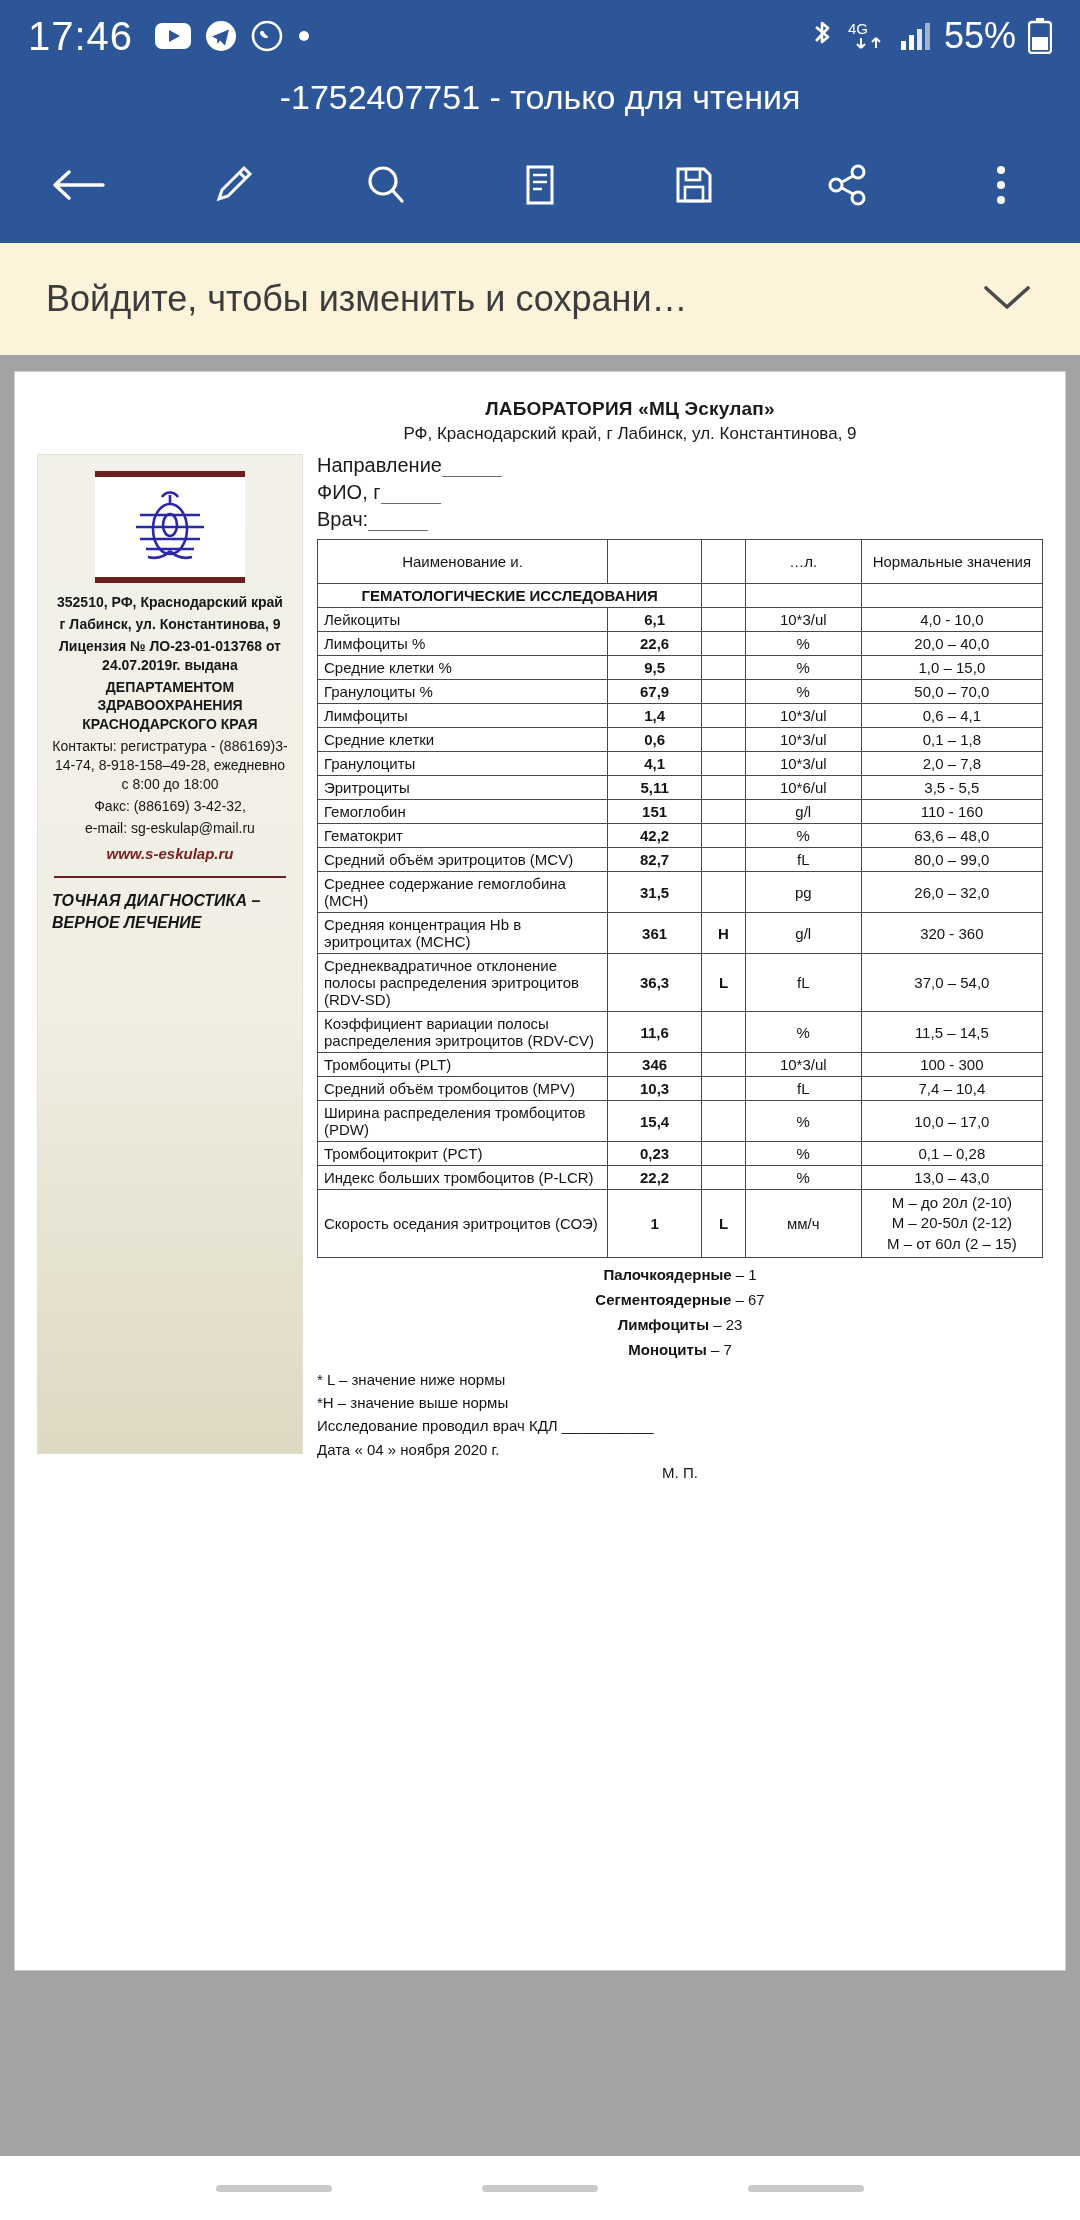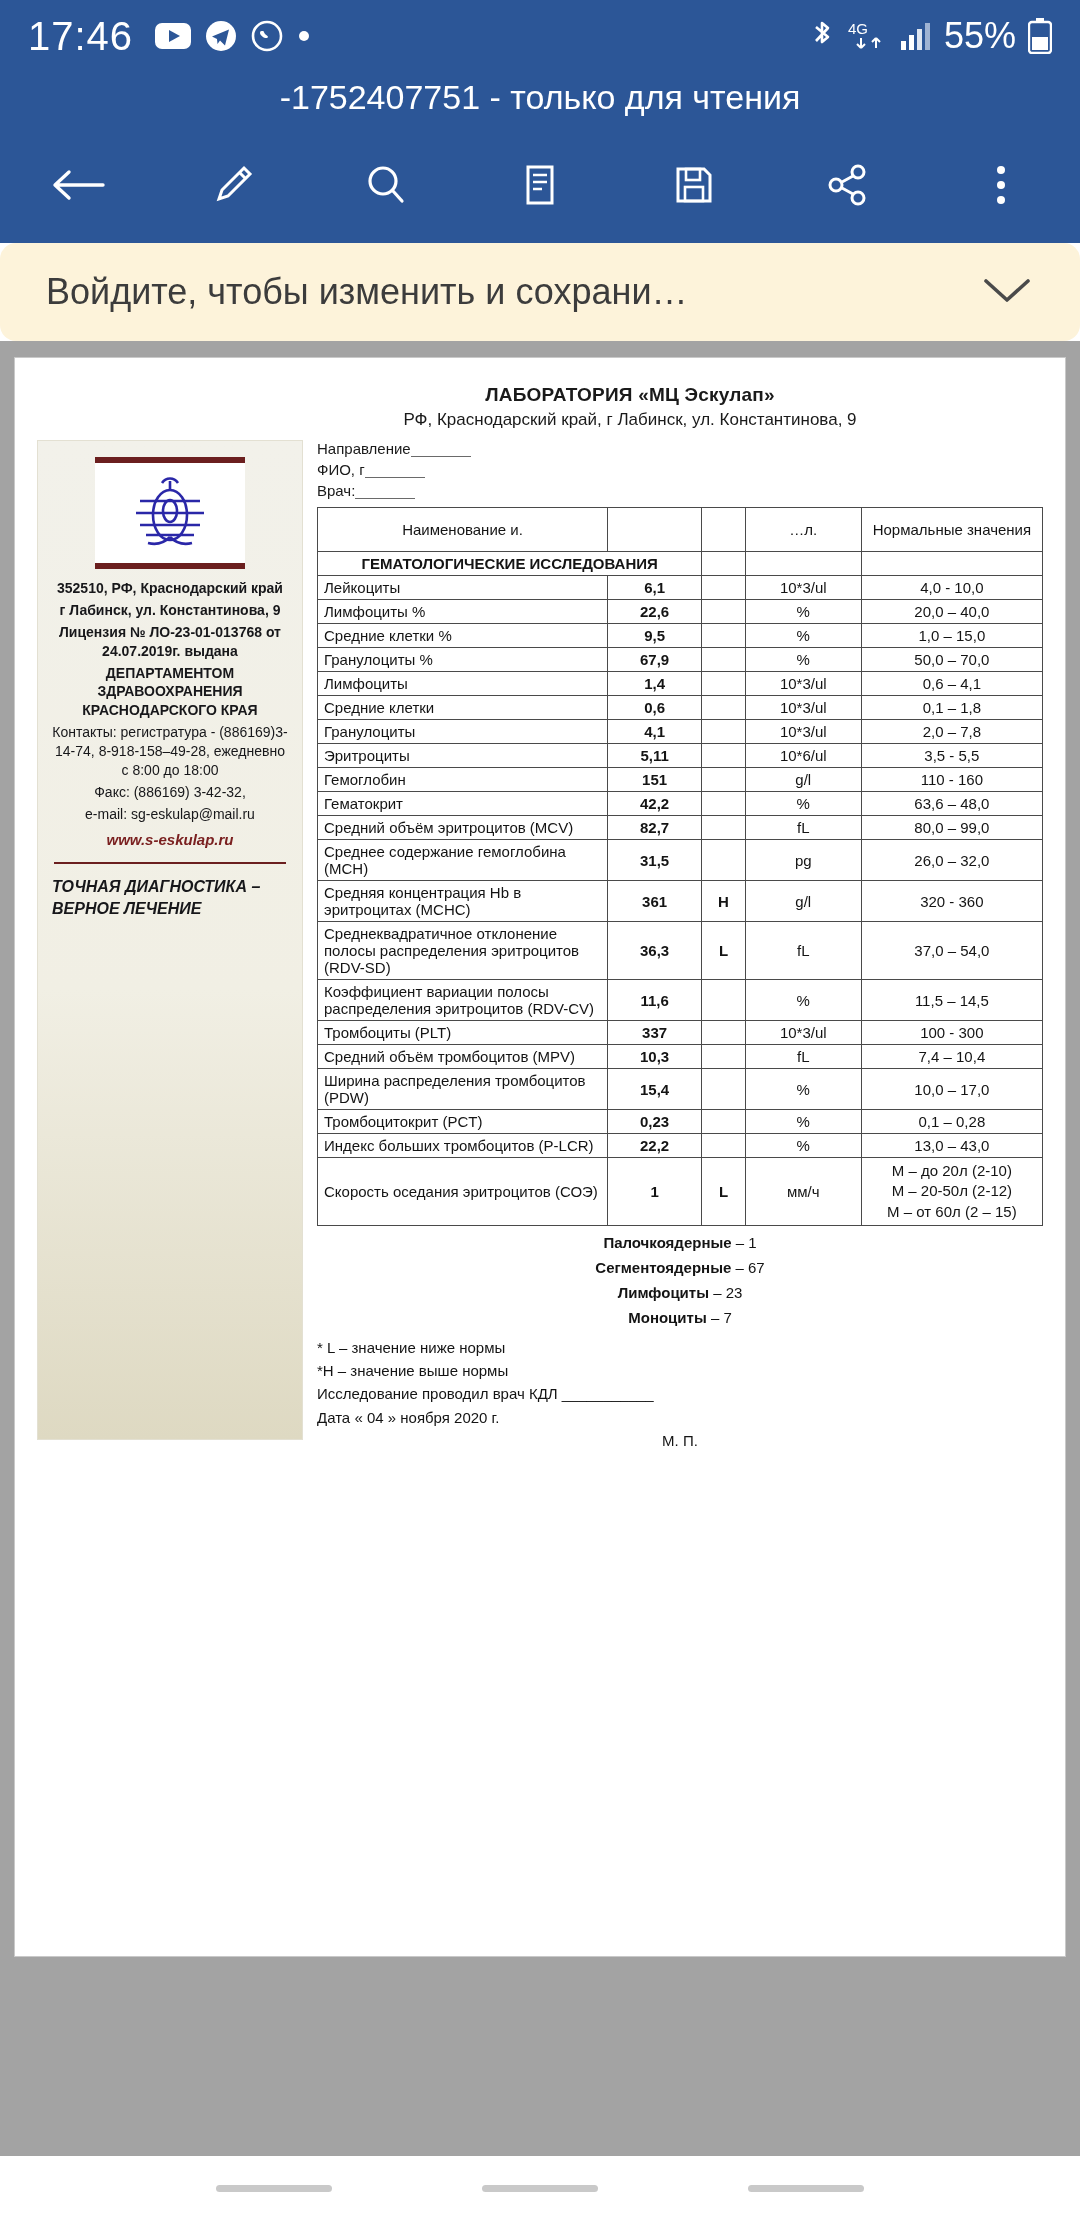--- a/index.html
+++ b/index.html
@@ -86,12 +86,11 @@
   
   .banner {
     background: #fdf3da;
-    height: 98px;
+    height: 112px;
     display: flex;
     align-items: center;
     padding: 0 46px;
     flex: none;
-    border-radius: 16px;
   }
   .banner-text {
     font-size: 36px;

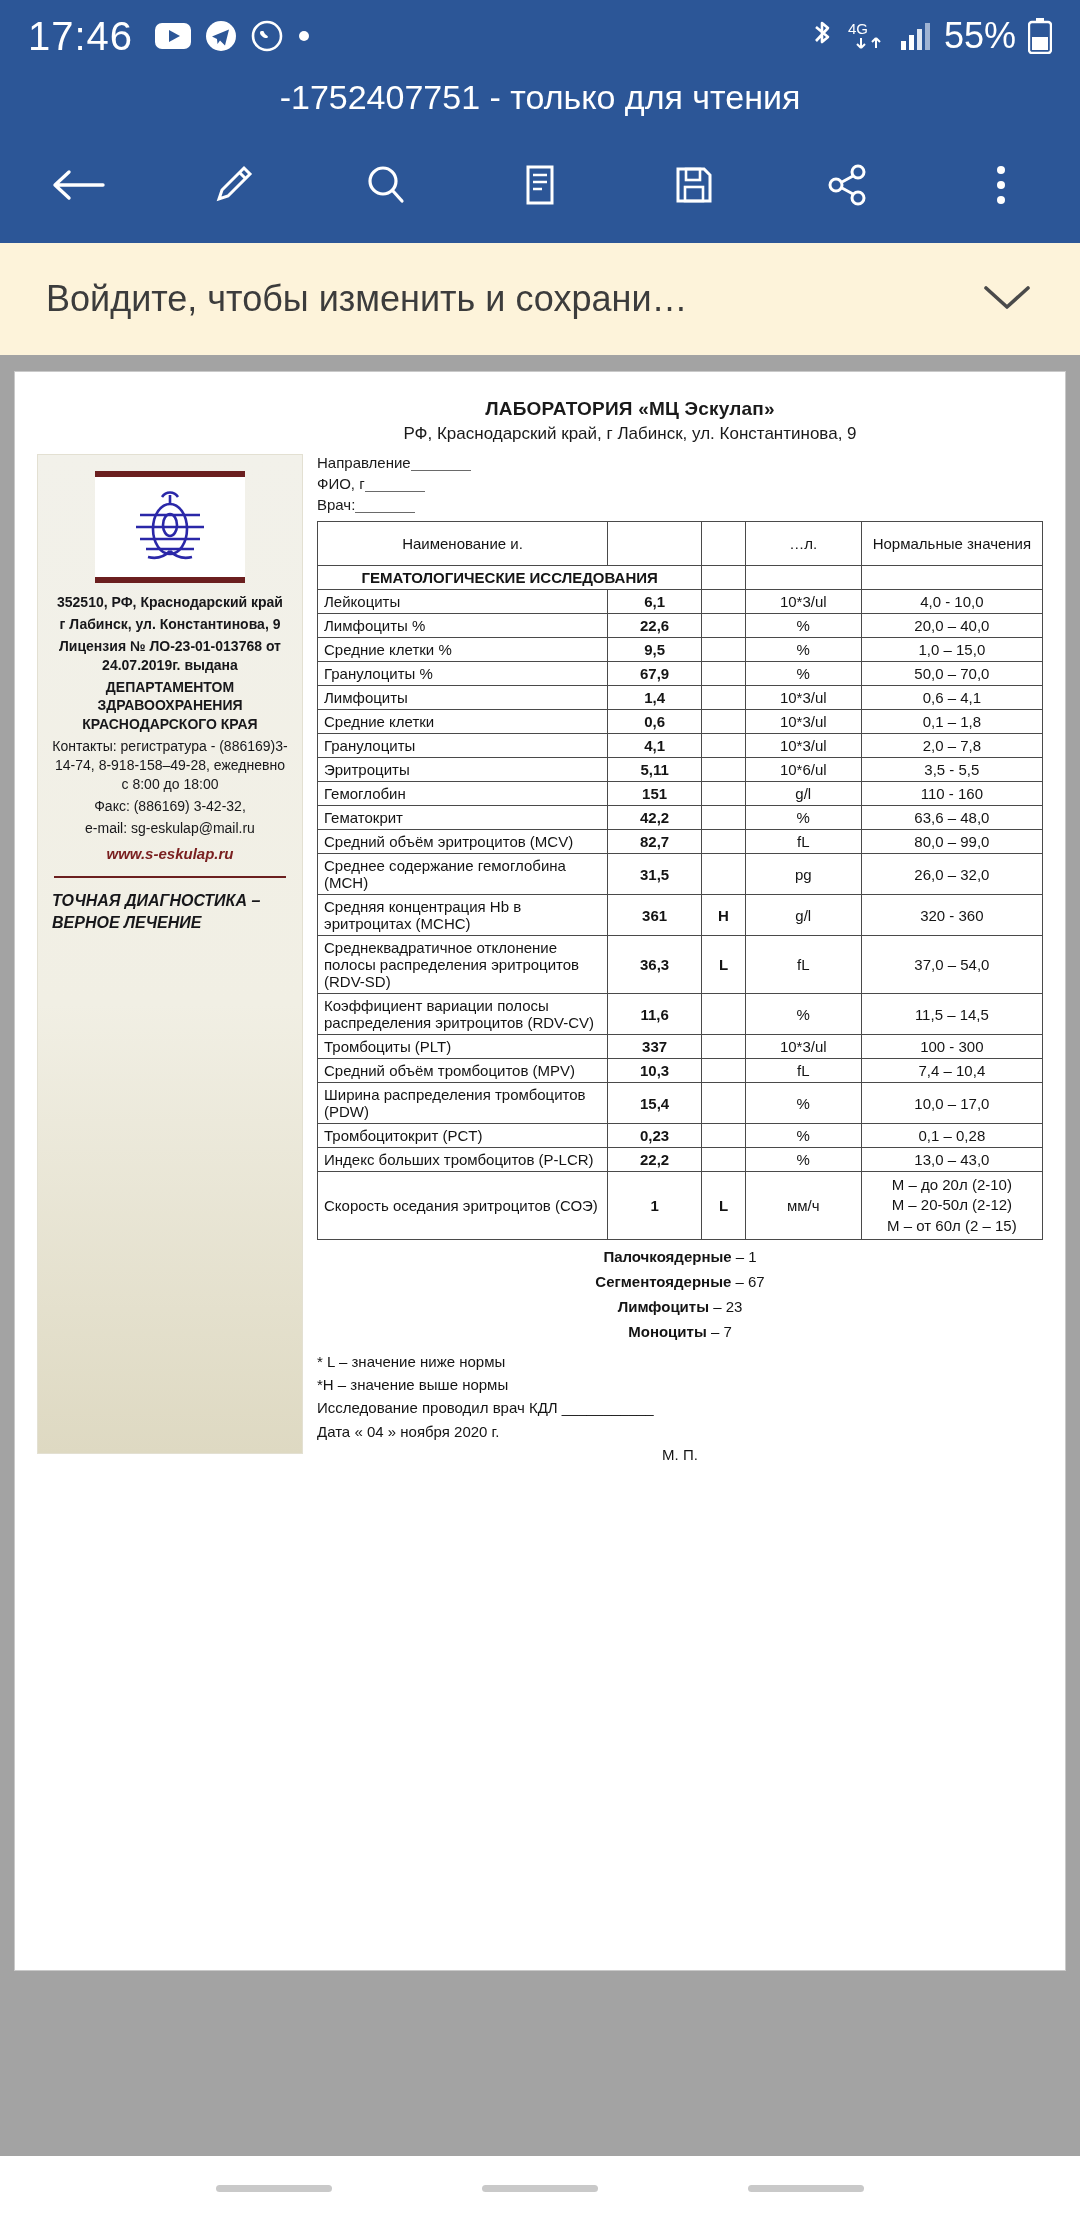--- a/index.html
+++ b/index.html
@@ -194,7 +194,7 @@
     padding-left: 14px;
   }
   .f-line {
-    font-size: 15px;
+    font-size: 20px;
     color: #1a1a1a;
     margin-bottom: 4px;
     white-space: nowrap;

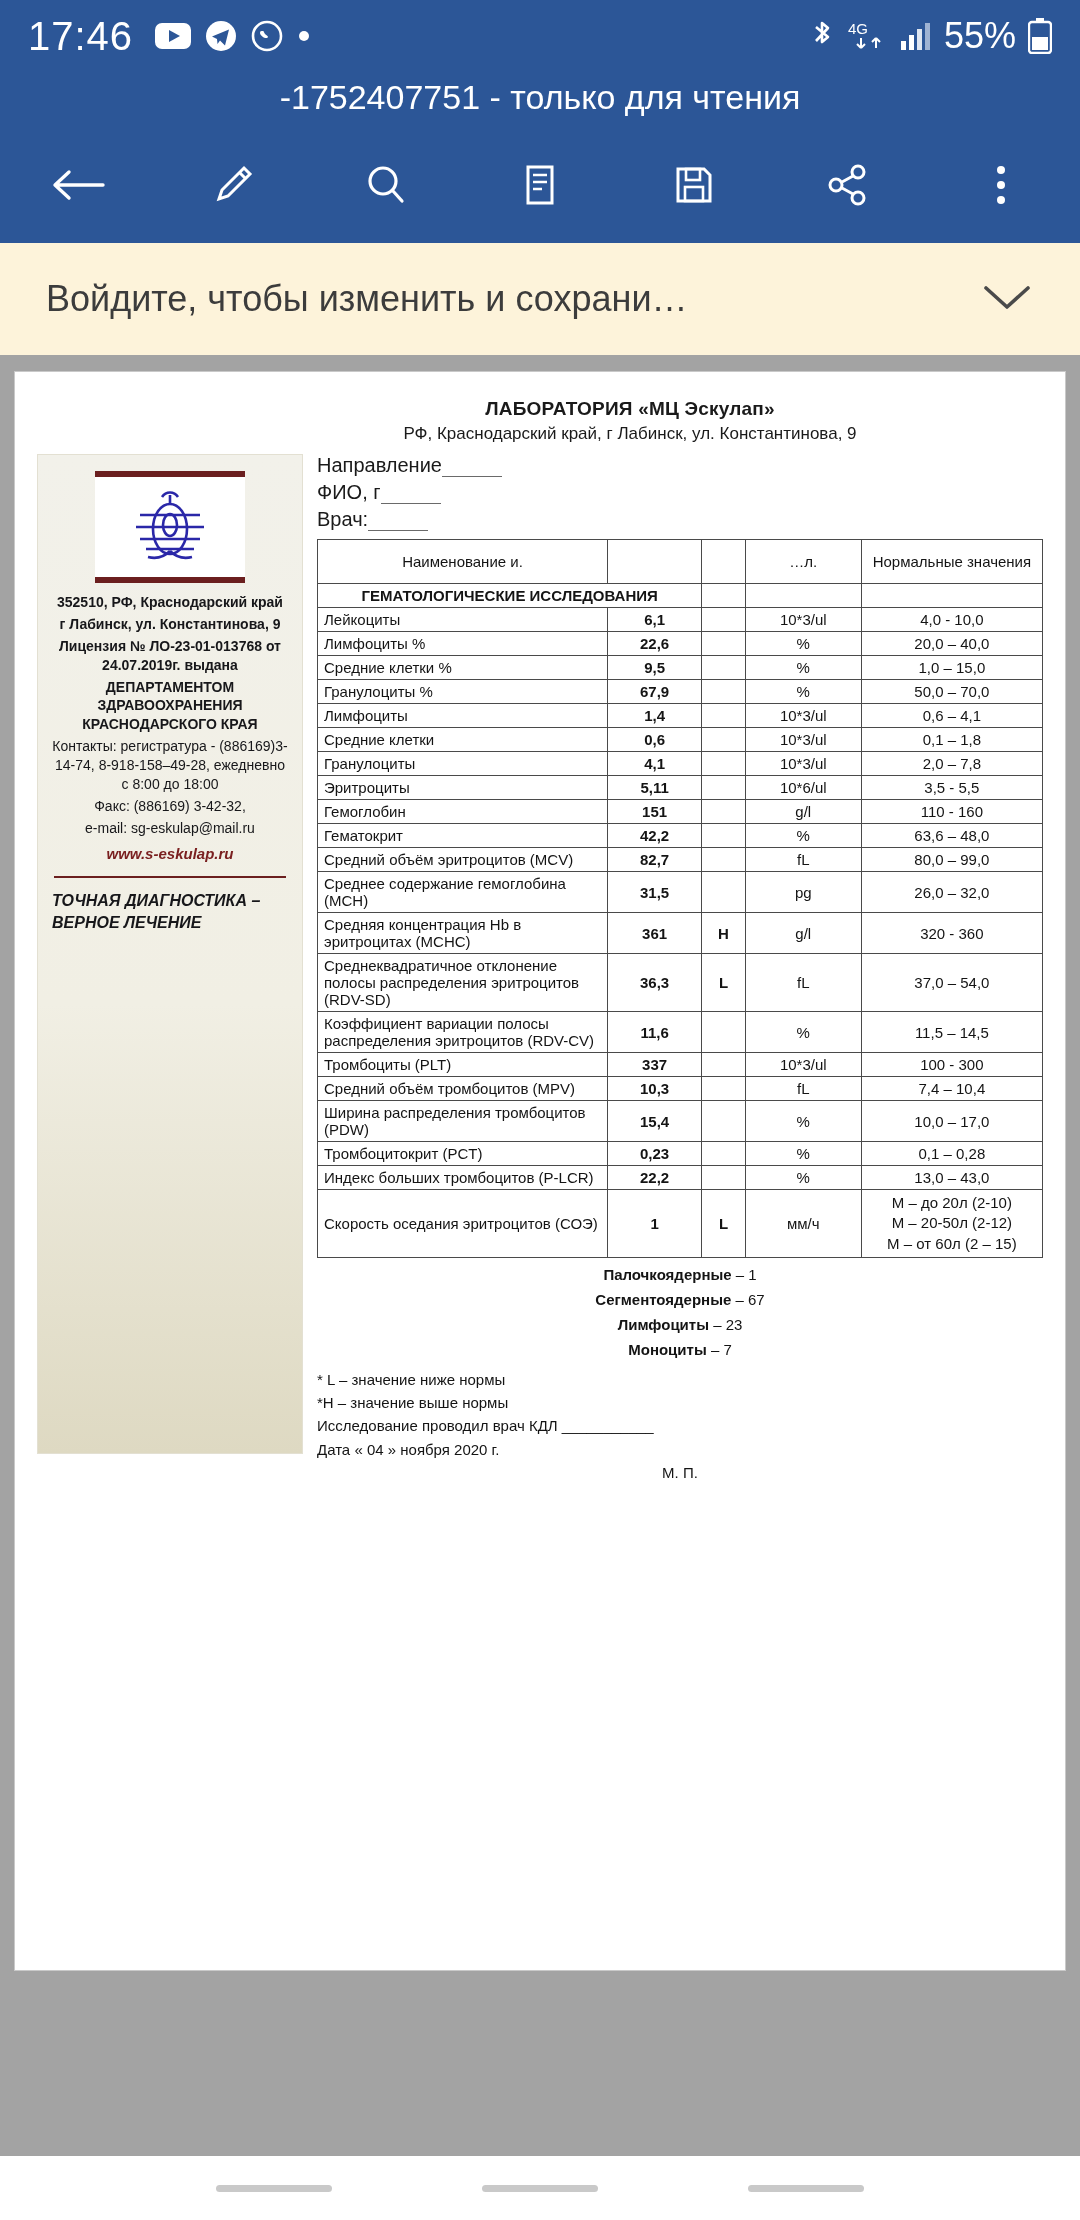--- a/index.html
+++ b/index.html
@@ -587,7 +587,7 @@
                 </tr>
                 <tr>
                   <td class="name">Тромбоциты  (PLT)</td>
-                  <td class="val">337</td>
+                  <td class="val">346</td>
                   <td class="flag"></td>
                   <td class="unit">10*3/ul</td>
                   <td class="norm">100 - 300</td>

